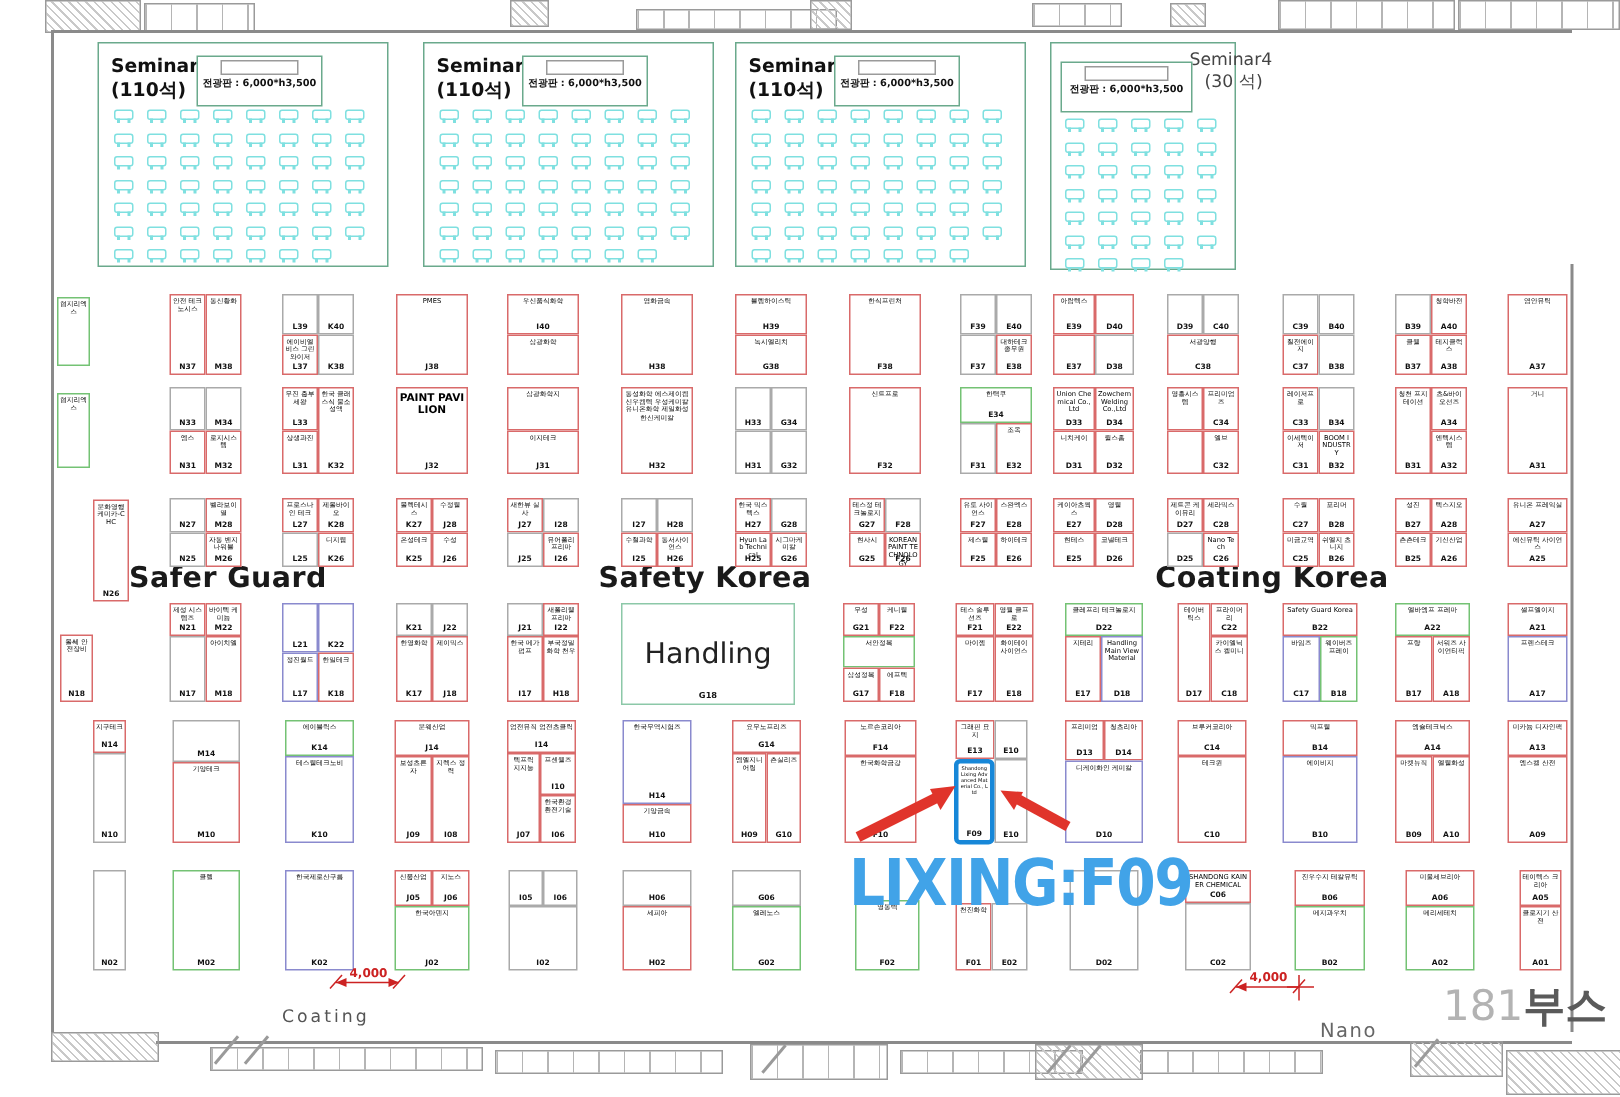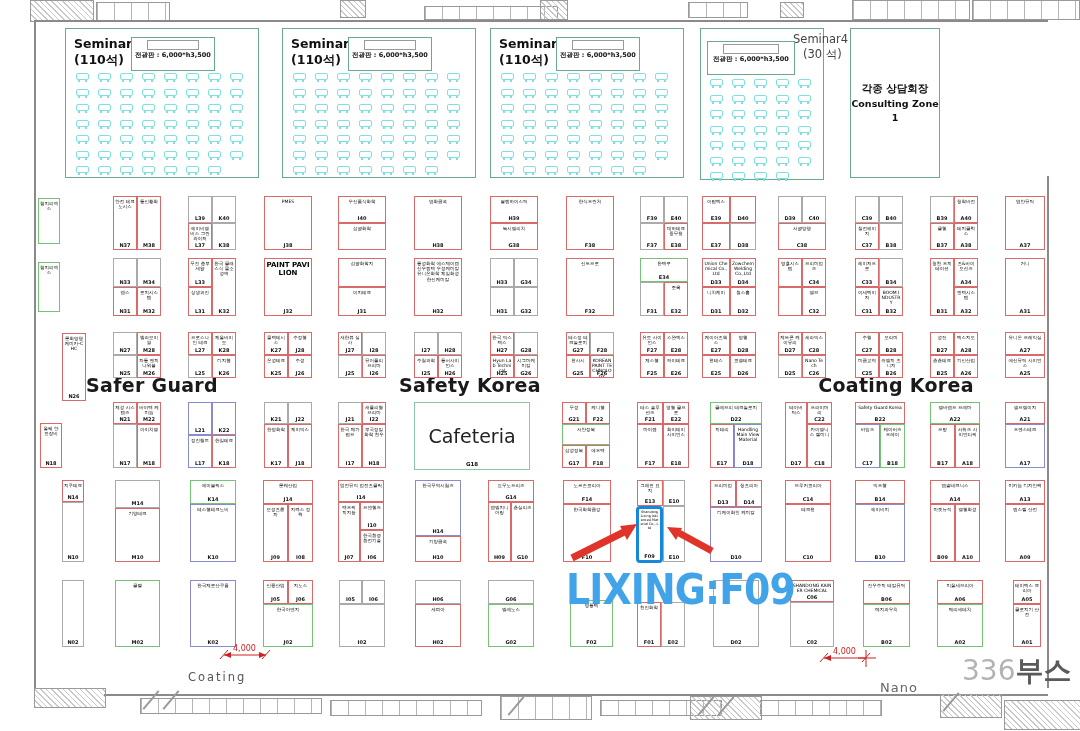--- a/index.html
+++ b/index.html
@@ -367,12 +367,6 @@
       </div>
   </div>
 
-  <div class="cz" style="left:850px;top:28px;width:88px;height:148px">
-    <div class="czt" style="font-size:10.5px">
-      <div>각종 상담회장</div>
-      <div style="font-size:9.5px">Consulting Zone 1</div>
-    </div>
-  </div>
 
   <div class="section" style="left: 152px; top: 374px;">Safer Guard</div>
   <div class="section" style="left: 470px; top: 374px;">Safety Korea</div>

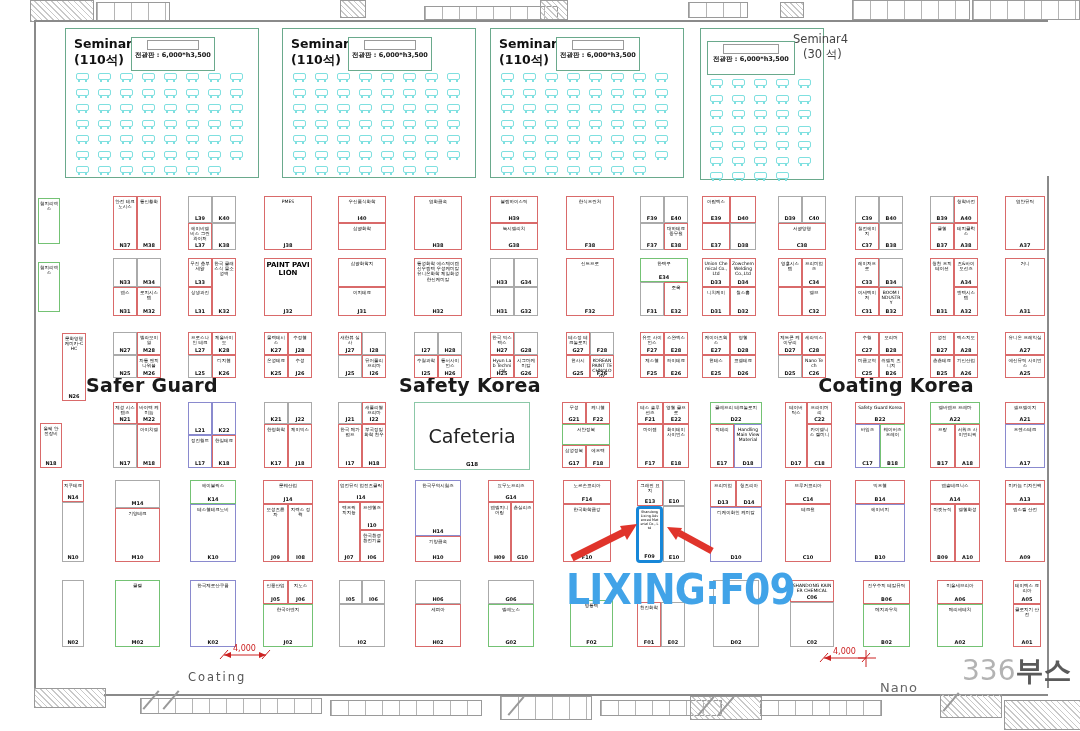--- a/index.html
+++ b/index.html
@@ -370,7 +370,7 @@
 
   <div class="section" style="left: 152px; top: 374px;">Safer Guard</div>
   <div class="section" style="left: 470px; top: 374px;">Safety Korea</div>
-  <div class="section" style="left: 896px; top: 374px;">Coating Korea</div>
+  <div class="section" style="left: 848px; top: 374px;">Coating Korea</div>
 
   <div class="cafeteria" style="left:414px;top:402px;width:114px;height:66px">
     <div class="cname">Cafeteria</div>

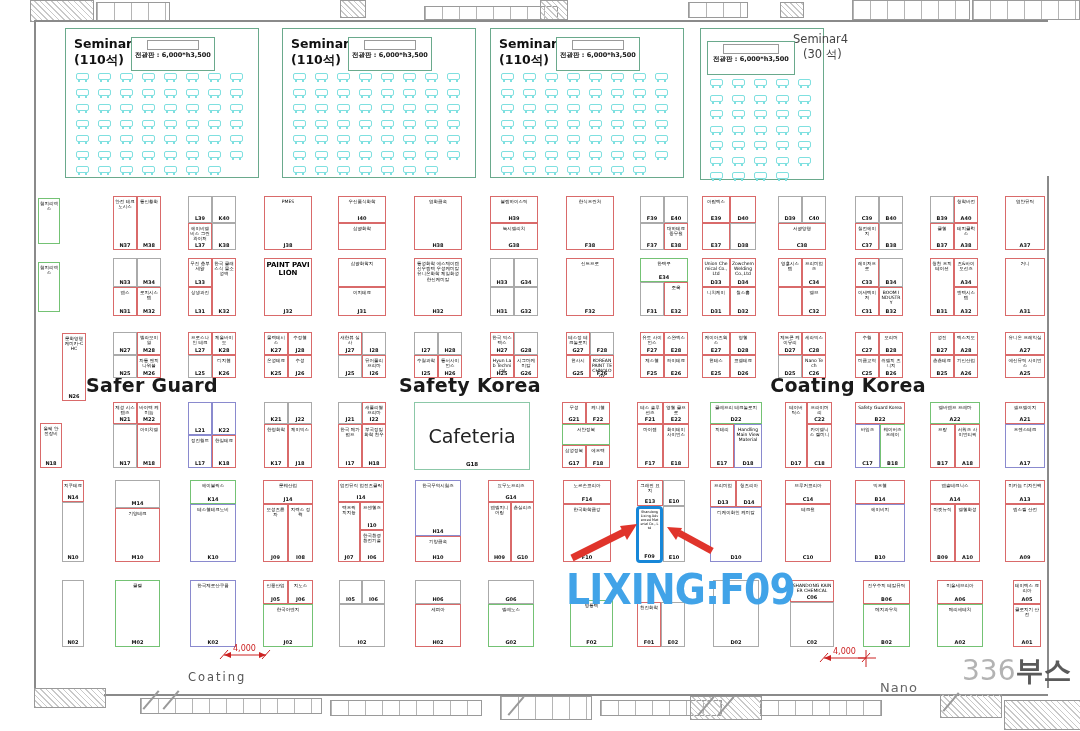--- a/index.html
+++ b/index.html
@@ -373,7 +373,7 @@
   <div class="section" style="left: 848px; top: 374px;">Coating Korea</div>
 
   <div class="cafeteria" style="left:414px;top:402px;width:114px;height:66px">
-    <div class="cname">Cafeteria</div>
+    <div class="cname">Handling</div>
     <div class="cid">G18</div>
   </div>
 

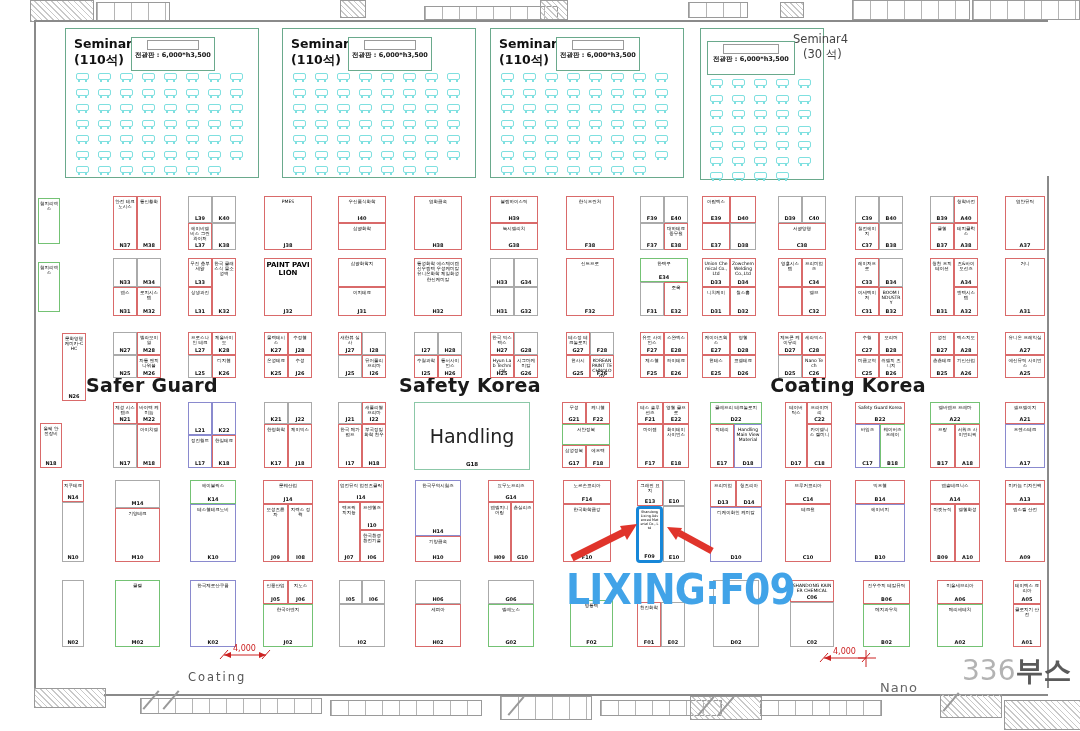--- a/index.html
+++ b/index.html
@@ -37,7 +37,7 @@
   .cell.hl{border:3.5px solid #1787d8;border-radius:4px;z-index:6}
   .callout{position:absolute;left:566px;top:564px;font-size:43px;font-weight:600;color:#41a3e8;
            letter-spacing:-1px;transform:scaleX(.88);transform-origin:left top;z-index:5;white-space:nowrap}
-  .dim{position:absolute;color:#cc2222;font-size:8px;font-weight:400;z-index:4}
+  .dim{position:absolute;color:#cc2222;font-size:8px;font-weight:700;z-index:4}
   .lbl-entrance{position:absolute;left:188px;top:670px;font-size:11.5px;color:#555;letter-spacing:2px}
   .lbl-exit{position:absolute;left:880px;top:680px;font-size:13px;color:#666;letter-spacing:1px}
   .lbl-total{position:absolute;left:962px;top:652px;font-size:28px;white-space:nowrap}

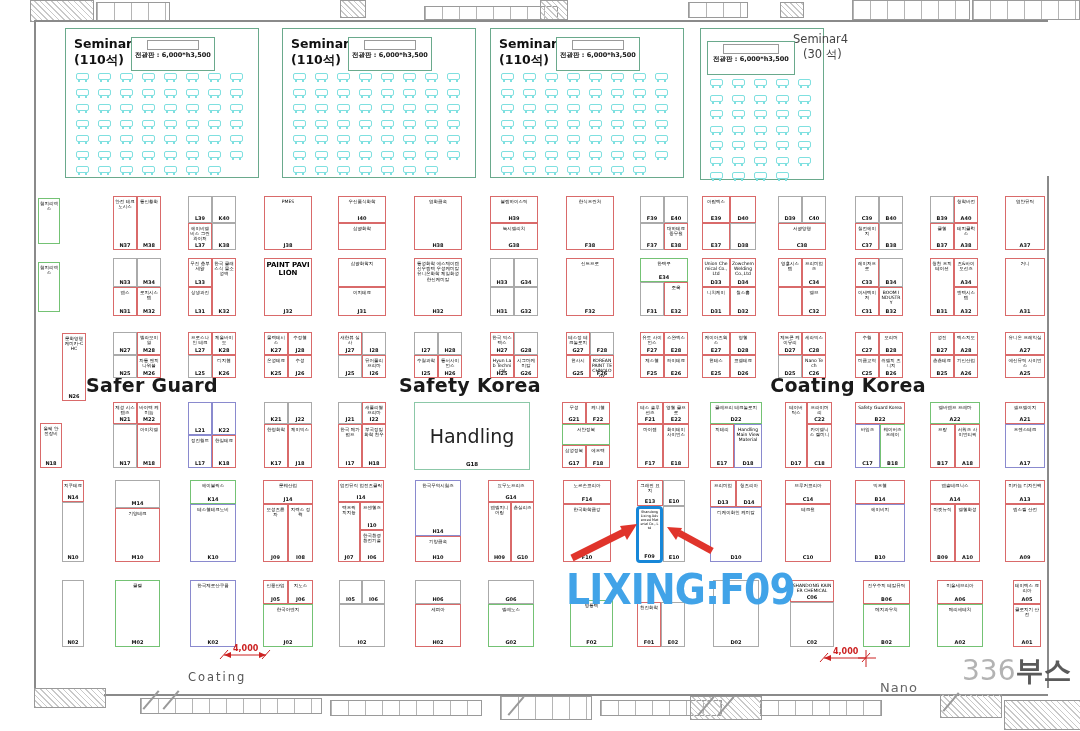--- a/index.html
+++ b/index.html
@@ -1215,7 +1215,7 @@
   <div class="lbl-entrance">Coating</div>
   <div class="lbl-exit">Nano</div>
   <div class="lbl-total">
-    <span class="n1">336</span><span class="n2">부스</span>
+    <span class="n1">181</span><span class="n2">부스</span>
   </div>
 
   <div class="hline" style="left:104px;top:694px;width:944px;height:1.5px"></div>

